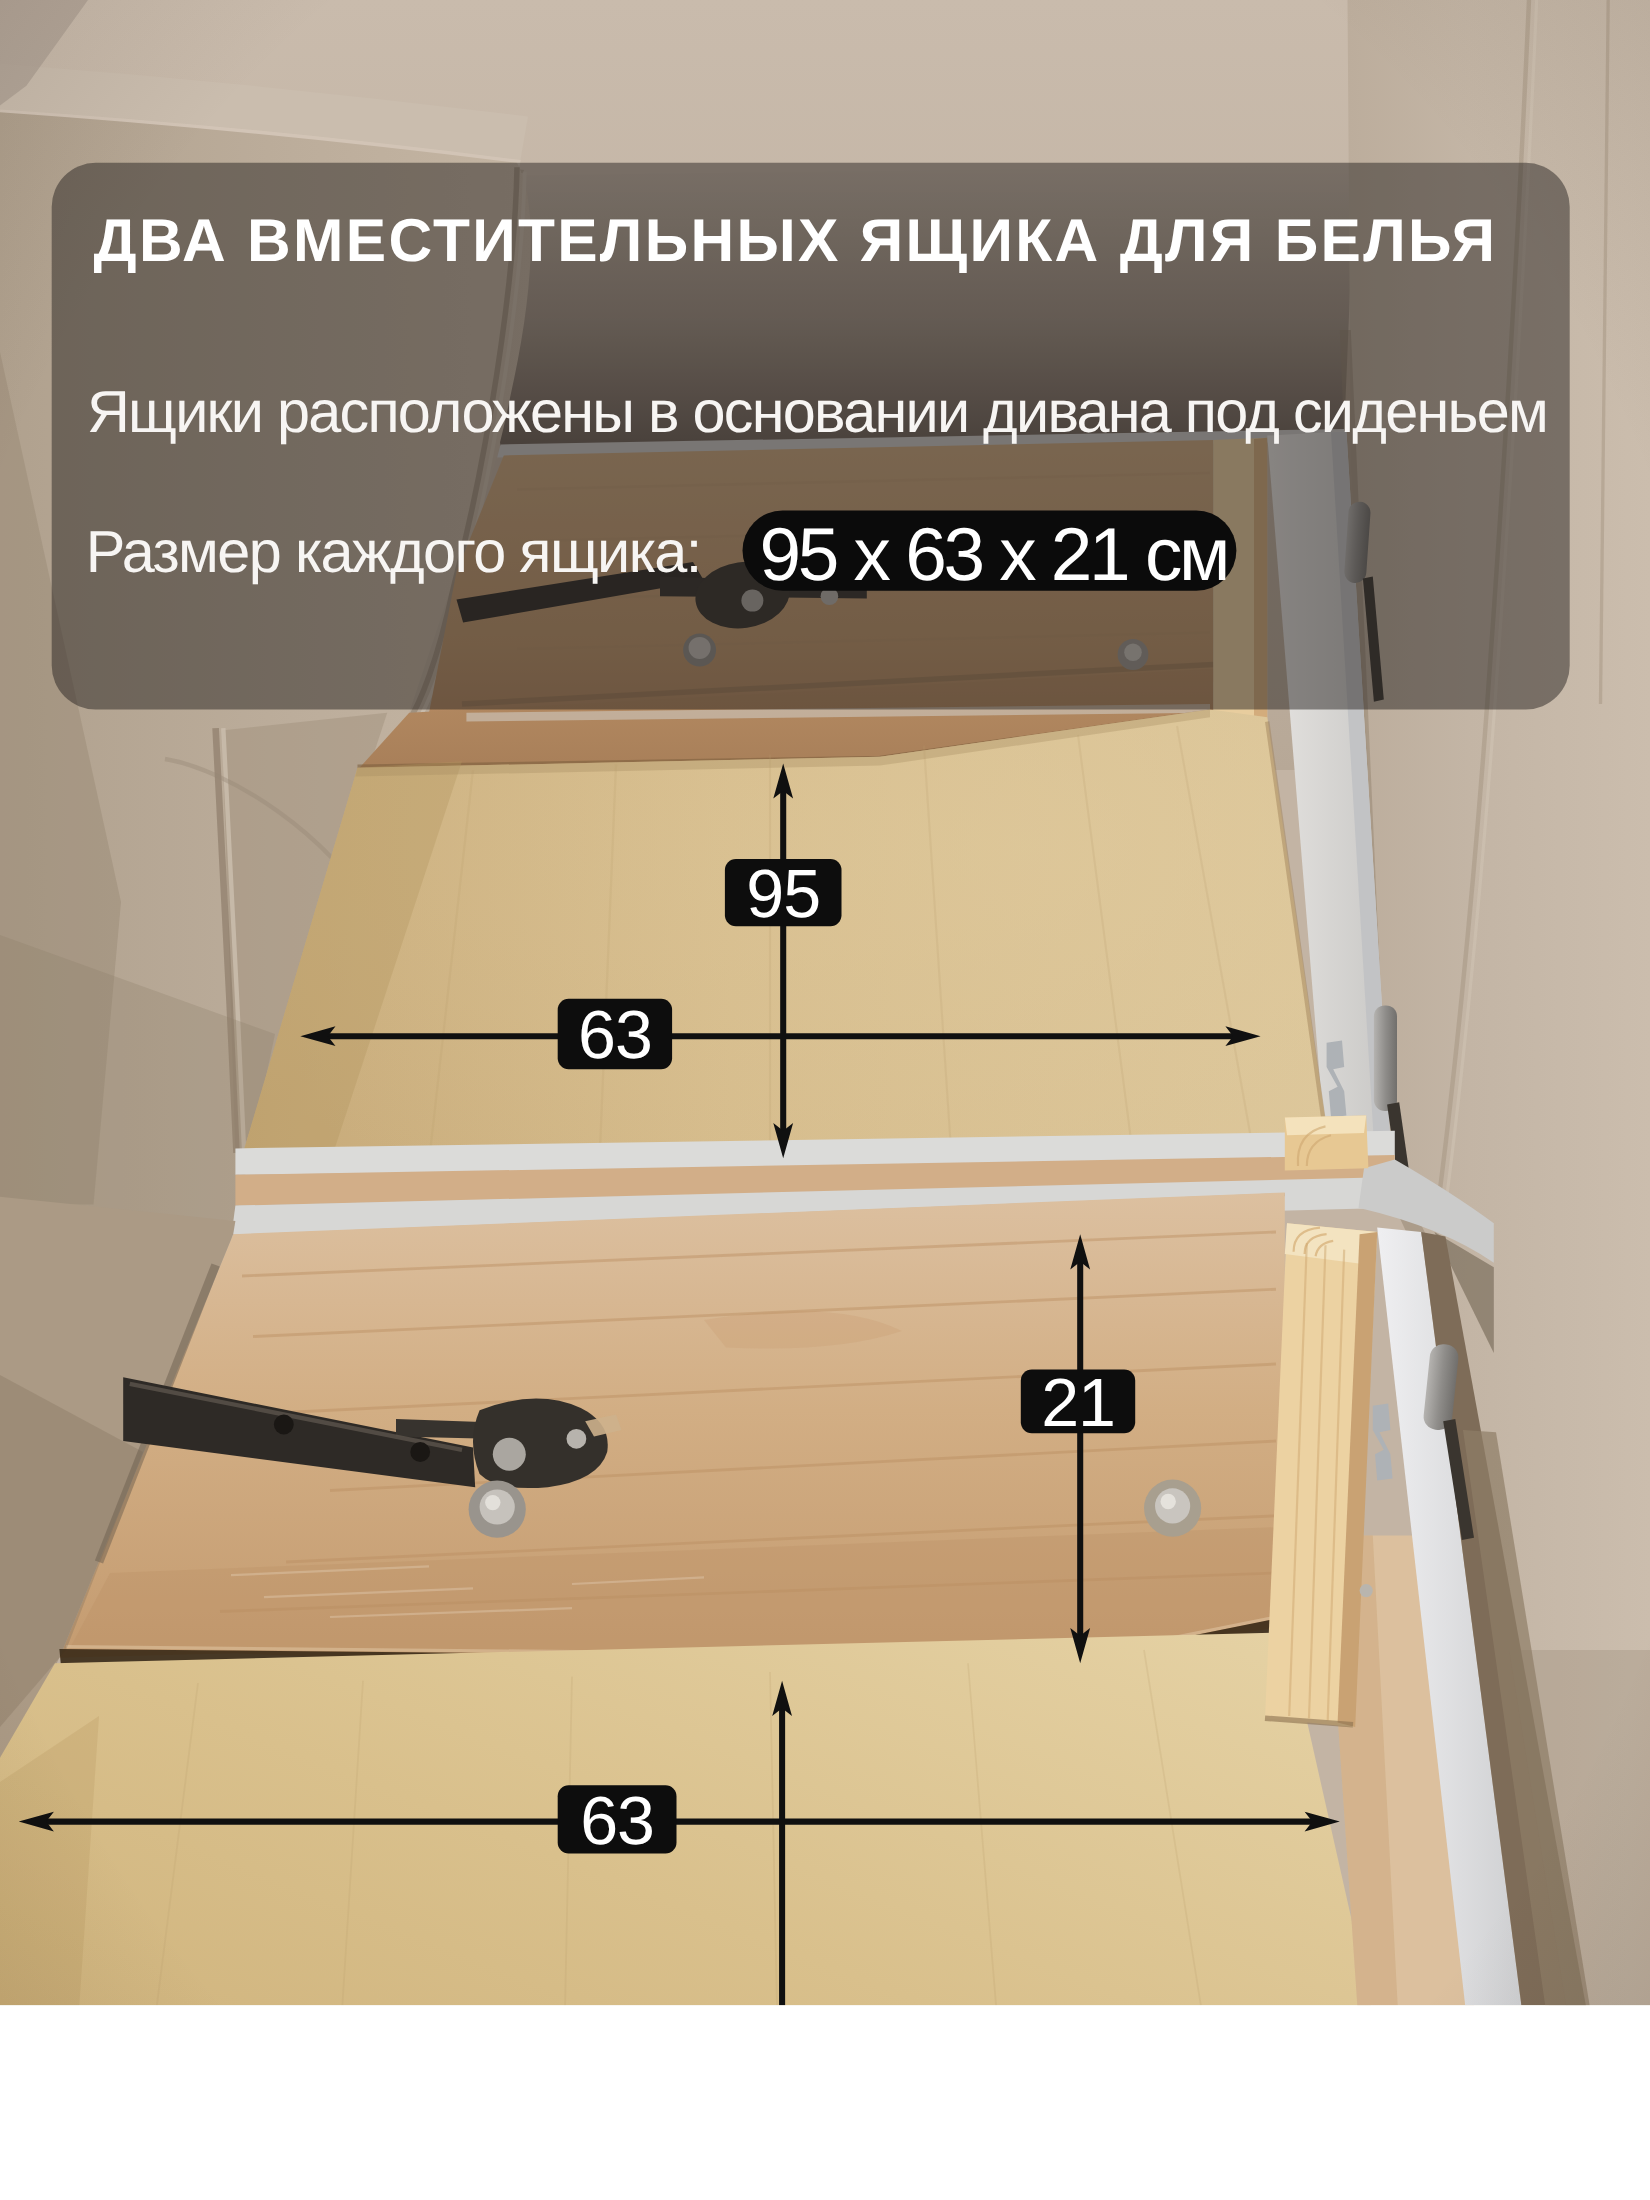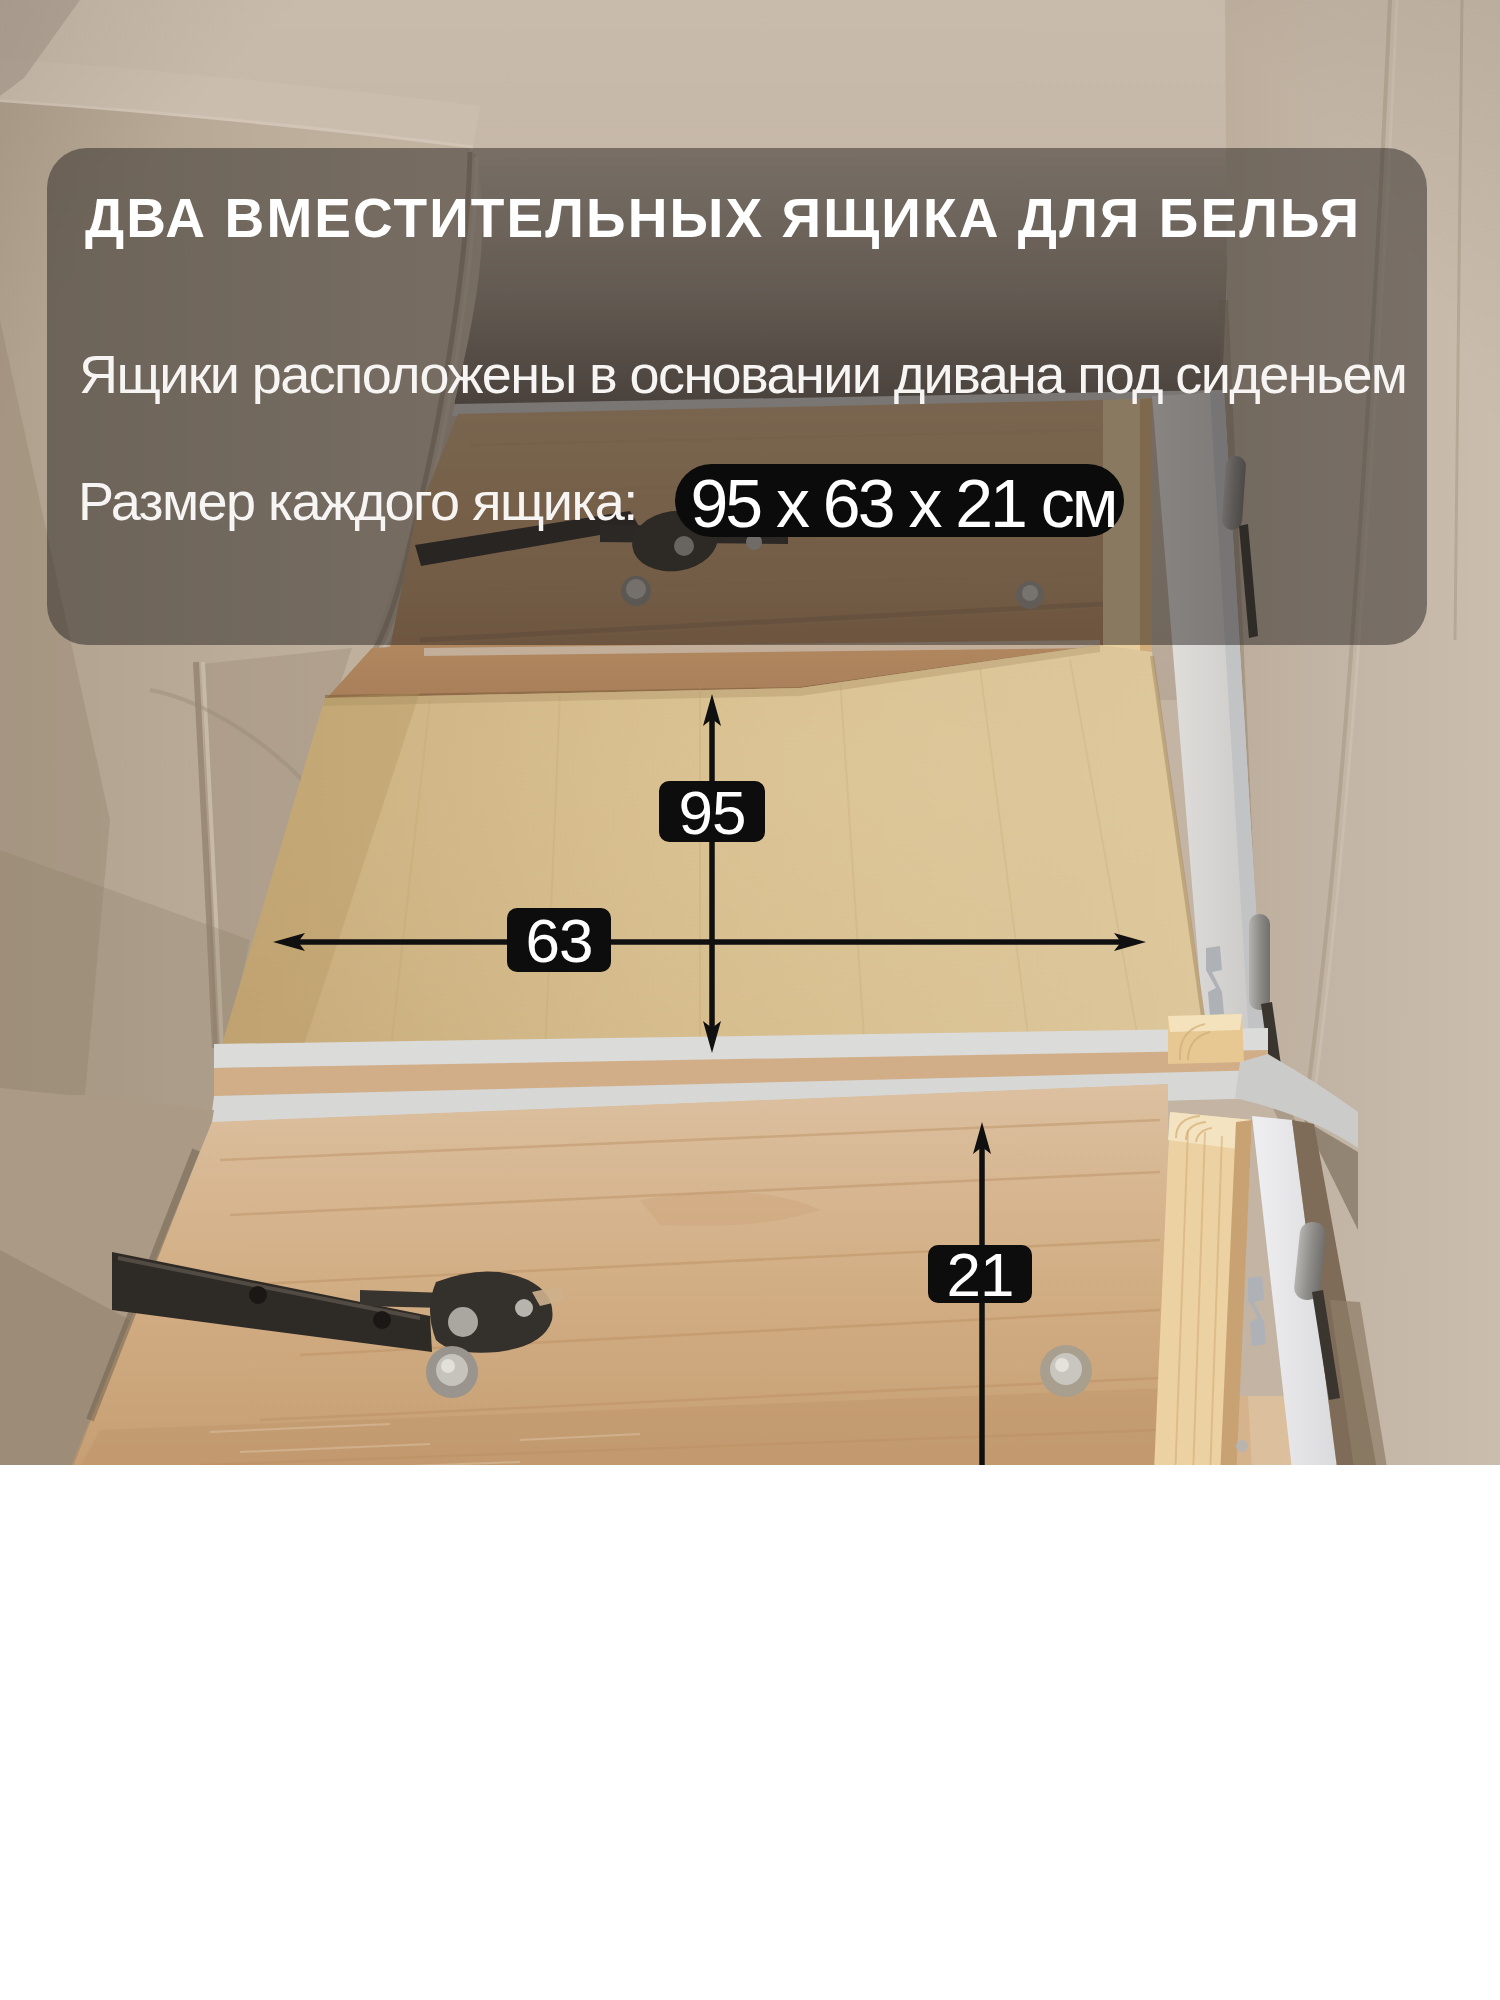--- a/index.html
+++ b/index.html
@@ -3,7 +3,7 @@
 <meta charset="utf-8">
 <style>
 html,body{margin:0;padding:0;}
-#stage{position:relative;width:1500px;height:1465px;overflow:hidden;background:#c3b4a4;}
+#stage{position:relative;width:1500px;height:1823px;overflow:hidden;background:#c3b4a4;}
 text{font-family:"Liberation Sans",sans-serif;}
 </style>
 </head>

